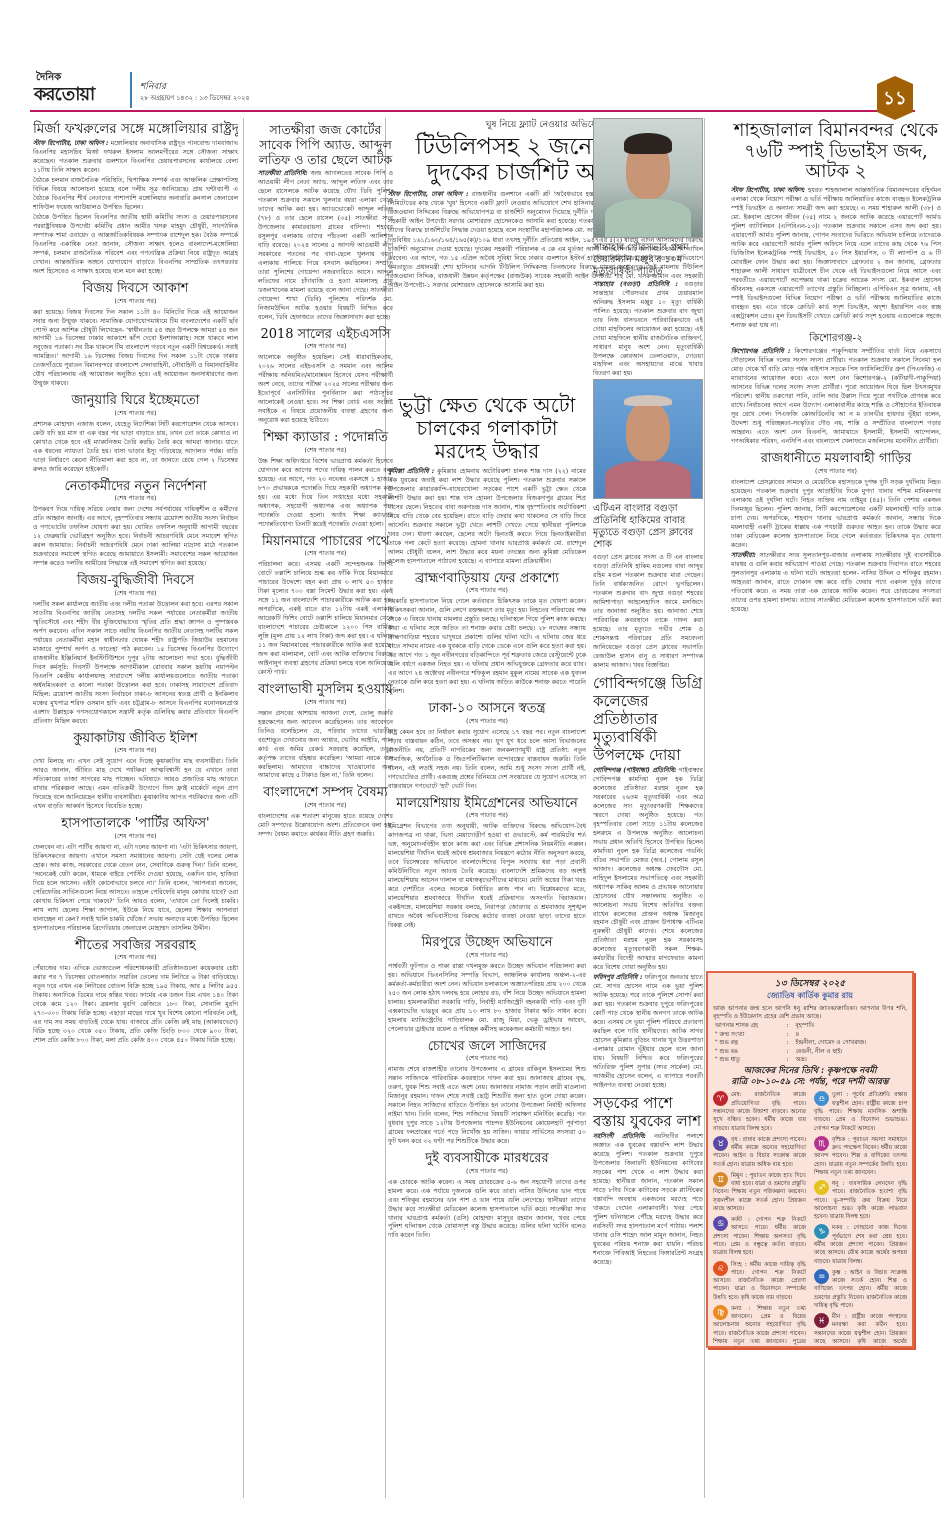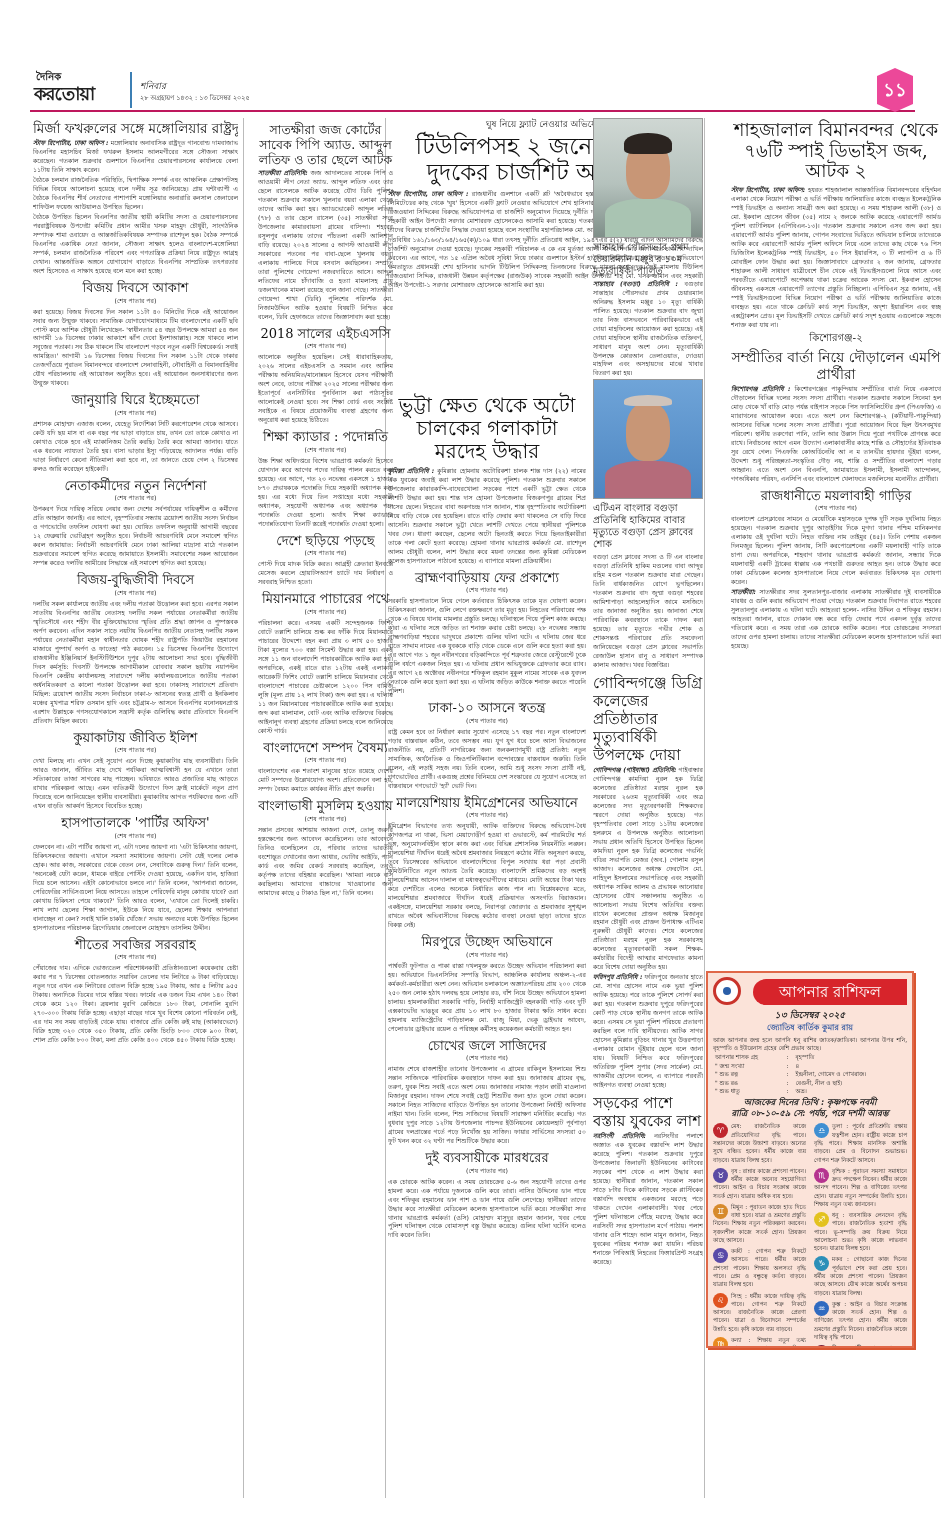--- a/index.html
+++ b/index.html
@@ -14,7 +14,7 @@
   .mast-divider { position: absolute; left: 100px; top: 10px; width: 2px; height: 36px; background: #3c7fb4; }
   .mast-day { position: absolute; left: 110px; top: 18px; font-size: 9px; font-style: italic; }
   .mast-date { position: absolute; left: 110px; top: 32px; font-size: 6.5px; }
-  .page-badge { position: absolute; right: 2px; top: 6px; width: 36px; height: 44px; background: #ec4899;
+  .page-badge { position: absolute; right: 2px; top: 14px; width: 36px; height: 44px; background: #a16207;
     clip-path: polygon(50% 0, 100% 18%, 100% 82%, 50% 100%, 0 82%, 0 18%);
     color: #fff; font-size: 18px; font-weight: bold; display: flex; align-items: center; justify-content: center; font-family: "DejaVu Serif", serif; }
 

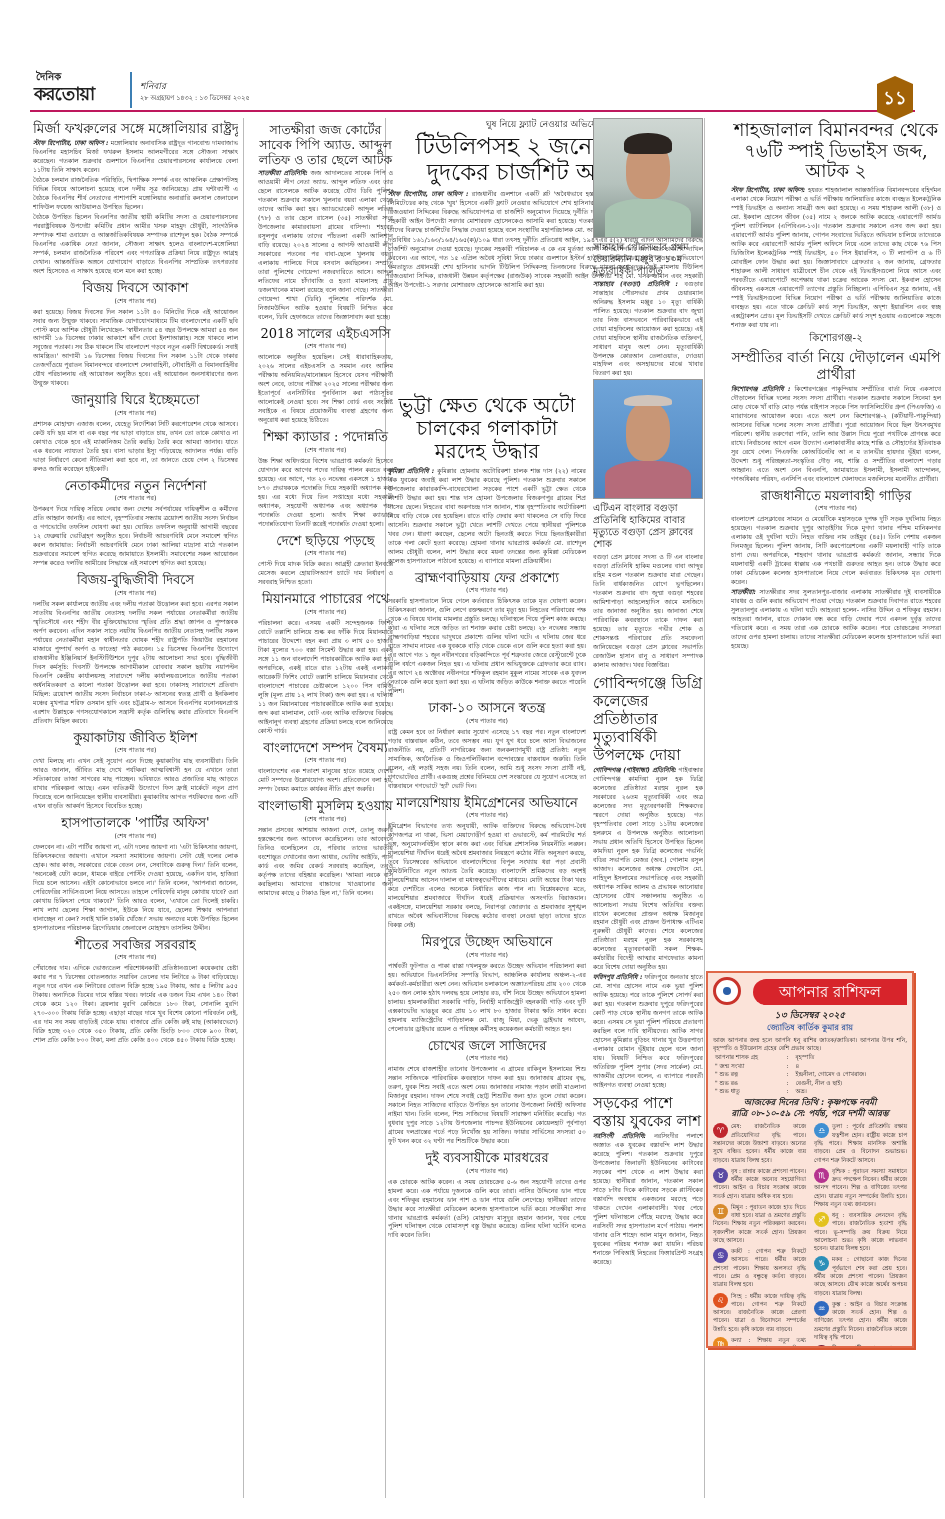--- a/index.html
+++ b/index.html
@@ -254,7 +254,6 @@
   <div id="col5-stories">
       <article>
         <div class="kicker" style="font-size:10px">কিশোরগঞ্জ-২</div>
-        <h3 class="h-med" style="font-size: 14px;">সম্প্রীতির বার্তা নিয়ে দৌড়ালেন এমপি প্রার্থীরা</h3>
         <p><span class="byline">কিশোরগঞ্জ প্রতিনিধি :</span> <span>কিশোরগঞ্জের পাকুন্দিয়ায় সম্প্রীতির বার্তা নিয়ে একসাথে দৌড়ালেন বিভিন্ন দলের সংসদ সদস্য প্রার্থীরা। গতকাল শুক্রবার সকালে সিনেমা হল মোড় থেকে খাঁ বাড়ি মোড় পর্যন্ত বাইপাস সড়কে পিস ফ্যাসিলিটেটর গ্রুপ (পিএফজি) এ ম্যারাথনের আয়োজন করে। এতে অংশ নেন কিশোরগঞ্জ-২ (কটিয়াদী-পাকুন্দিয়া) আসনের বিভিন্ন দলের সংসদ সদস্য প্রার্থীরা। পুরো আয়োজন ঘিরে ছিল উৎসবমুখর পরিবেশ। স্থানীয় তরুণেরা পানি, তালি আর উল্লাস দিয়ে পুরো পথটিকে প্রাণবন্ত করে রাখে। নির্বাচনের আগে এমন উদ্যোগ এলাকাবাসীর কাছে শান্তি ও সৌহার্দ্যের ইতিবাচক সুর রেখে গেল। পিএফজি কোঅর্ডিনেটর আ ন ম তানভীর হায়দার ভূঁইয়া বলেন, উদ্দেশ্য শুধু পরিচ্ছন্নতা-সংস্কৃতির দৌড় নয়, শান্তি ও সম্প্রীতির বাংলাদেশ গড়ার আহ্বান। এতে অংশ নেন বিএনপি, জামায়াতে ইসলামী, ইসলামী আন্দোলন, গণঅধিকার পরিষদ, এনসিপি এবং বাংলাদেশ খেলাফতে মজলিসের মনোনীত প্রার্থীরা।</span></p>
       </article>
       <article>

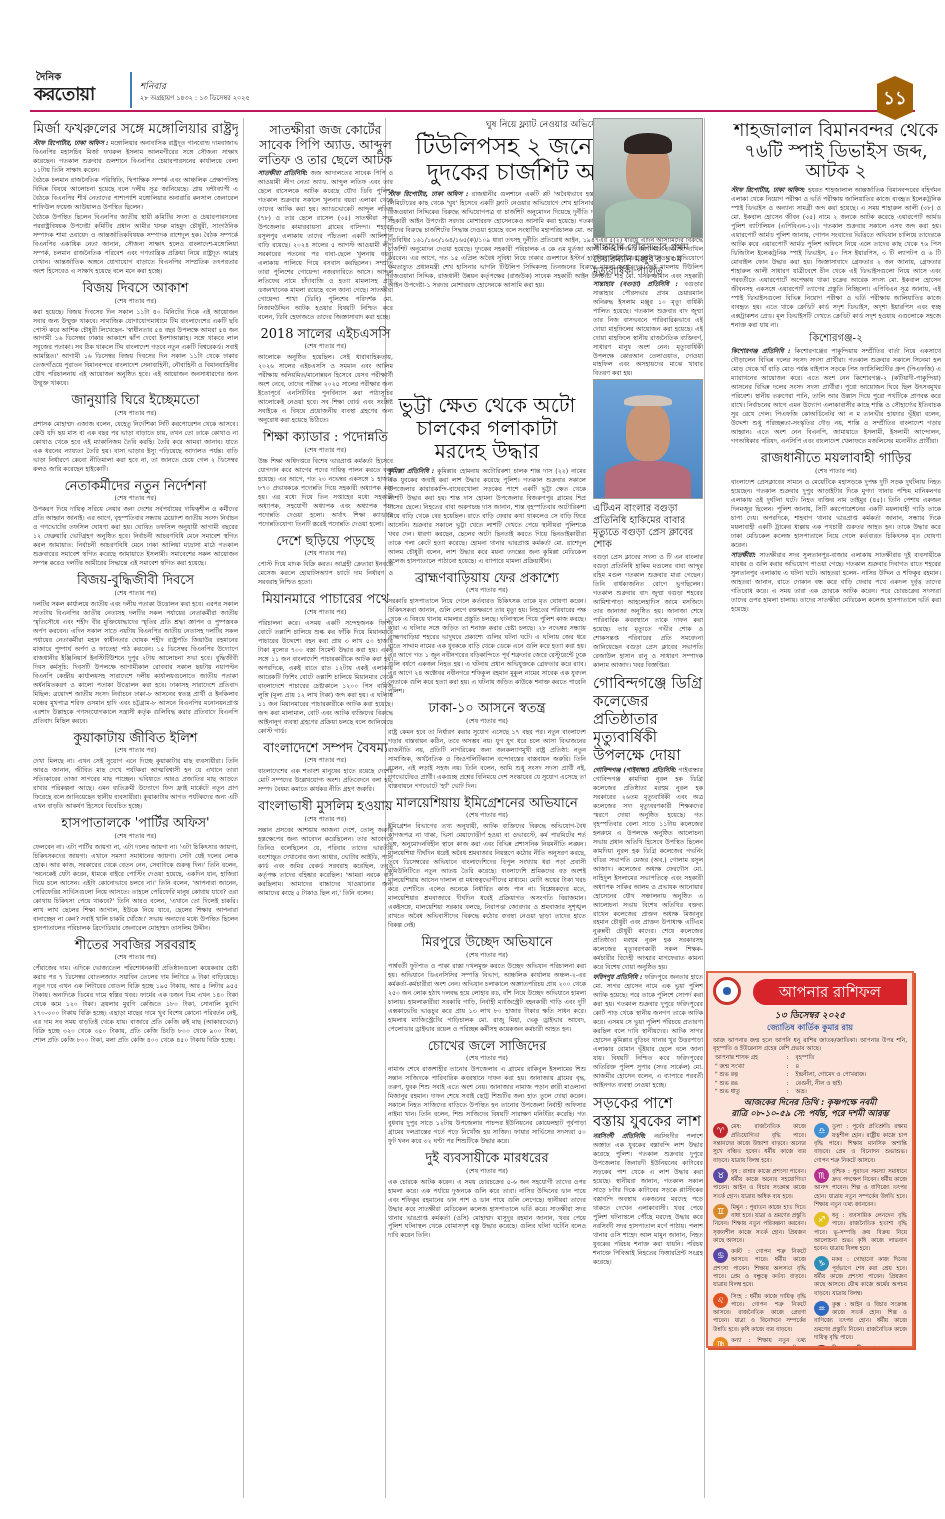--- a/index.html
+++ b/index.html
@@ -145,11 +145,6 @@
         <h3 class="h-sm" style="">শিক্ষা ক্যাডার : পদোন্নতি</h3>
         <div class="jump">(শেষ পাতার পর)</div>
         <p><span>উচ্চ শিক্ষা অধিদপ্তরে বিশেষ ভারপ্রাপ্ত কর্মকর্তা হিসেবে যোগদান করে আগের পদের দায়িত্ব পালন করতে বলা হয়েছে। এর আগে, গত ২৩ নভেম্বর একসঙ্গে ১ হাজার ৮৭০ প্রভাষককে পদোন্নতি দিয়ে সহকারী অধ্যাপক করা হয়। এর মধ্যে দিয়ে তিন সপ্তাহের মধ্যে সহকারী অধ্যাপক, সহযোগী অধ্যাপক এবং অধ্যাপক পদে পদোন্নতি দেওয়া হলো। অর্থাৎ শিক্ষা ক্যাডারে পদোন্নতিযোগ্য তিনটি স্তরেই পদোন্নতি দেওয়া হলো।</span></p>
-      </article>
-      <article>
-        <h3 class="h-sm" style="">দেশে ছড়িয়ে পড়ছে</h3>
-        <div class="jump">(শেষ পাতার পর)</div>
-        <p><span>পোস্ট দিয়ে মাদক বিক্রি করত। আগ্রহী ক্রেতারা ইনবক্সে মেসেজ করলে হোয়াটসঅ্যাপ চ্যাটে দাম নির্ধারণ ও সরবরাহ নিশ্চিত হতো।</span></p>
       </article>
       <article>
         <h3 class="h-sm" style="">মিয়ানমারে পাচারের পথে</h3>

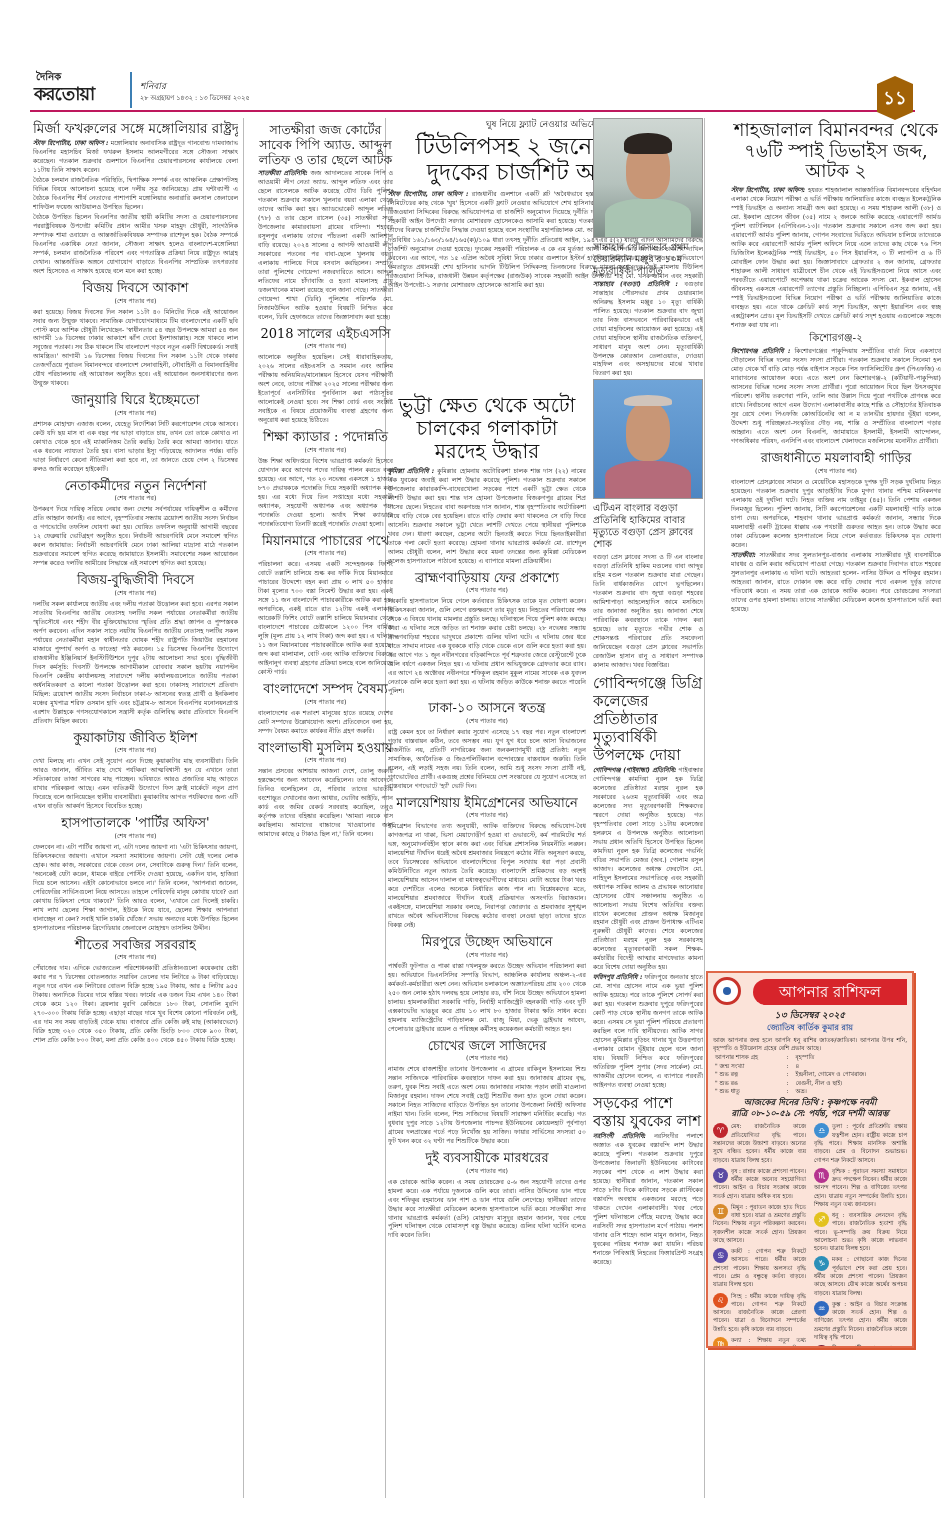--- a/index.html
+++ b/index.html
@@ -152,14 +152,14 @@
         <p><span>পরিচালনা করে। এসময় একটি সন্দেহজনক ফিশিং বোটে তল্লাশি চালিয়ে শুল্ক কর ফাঁকি দিয়ে মিয়ানমারে পাচারের উদ্দেশ্যে বহন করা প্রায় ৩ লাখ ৫০ হাজার টাকা মূল্যের ৭০০ বস্তা সিমেন্ট উদ্ধার করা হয়। একই সঙ্গে ১১ জন বাংলাদেশি পাচারকারীকে আটক করা হয়। অপরদিকে, একই রাতে রাত ১২টায় একই এলাকায় আরেকটি ফিশিং বোটে তল্লাশি চালিয়ে মিয়ানমার থেকে বাংলাদেশে পাচারের চেষ্টাকালে ১২০০ পিস বার্মিজ লুঙ্গি (মূল্য প্রায় ১২ লাখ টাকা) জব্দ করা হয়। এ ঘটনায় ১১ জন মিয়ানমারের পাচারকারীকে আটক করা হয়েছে। জব্দ করা মালামাল, বোট এবং আটক ব্যক্তিদের বিরুদ্ধে আইনানুগ ব্যবস্থা গ্রহণের প্রক্রিয়া চলছে বলে জানিয়েছে কোস্ট গার্ড।</span></p>
       </article>
       <article>
+        <h3 class="h-sm" style="">বাংলাভাষী মুসলিম হওয়ায়</h3>
+        <div class="jump">(শেষ পাতার পর)</div>
+        <p><span>সন্তান প্রসবের আশঙ্কায় আজনা দেশে, তোলু জরুরি হস্তক্ষেপের জন্য আবেদন করেছিলেন। তার আবেদনে তিনিও বলেছিলেন যে, পরিবার তাদের ভারতীয় বংশোদ্ভূত দেখানোর জন্য আধার, ভোটার আইডি, প্যান কার্ড এবং জমির রেকর্ড সরবরাহ করেছিল, তবুও কর্তৃপক্ষ তাদের বহিষ্কার করেছিল। 'আমরা নরকে বাস করছিলাম। আমাদের বাচ্চাদের খাওয়ানোর জন্য আমাদের কাছে ৫ টাকাও ছিল না,' তিনি বলেন।</span></p>
+      </article>
+      <article>
         <h3 class="h-sm" style="">বাংলাদেশে সম্পদ বৈষম্য</h3>
         <div class="jump">(শেষ পাতার পর)</div>
         <p><span>বাংলাদেশের এক শতাংশ মানুষের হাতে রয়েছে দেশের মোট সম্পদের উল্লেখযোগ্য অংশ। প্রতিবেদনে বলা হয়, সম্পদ বৈষম্য কমাতে কার্যকর নীতি গ্রহণ জরুরি।</span></p>
-      </article>
-      <article>
-        <h3 class="h-sm" style="">বাংলাভাষী মুসলিম হওয়ায়</h3>
-        <div class="jump">(শেষ পাতার পর)</div>
-        <p><span>সন্তান প্রসবের আশঙ্কায় আজনা দেশে, তোলু জরুরি হস্তক্ষেপের জন্য আবেদন করেছিলেন। তার আবেদনে তিনিও বলেছিলেন যে, পরিবার তাদের ভারতীয় বংশোদ্ভূত দেখানোর জন্য আধার, ভোটার আইডি, প্যান কার্ড এবং জমির রেকর্ড সরবরাহ করেছিল, তবুও কর্তৃপক্ষ তাদের বহিষ্কার করেছিল। 'আমরা নরকে বাস করছিলাম। আমাদের বাচ্চাদের খাওয়ানোর জন্য আমাদের কাছে ৫ টাকাও ছিল না,' তিনি বলেন।</span></p>
       </article>
     </div>
 </div>

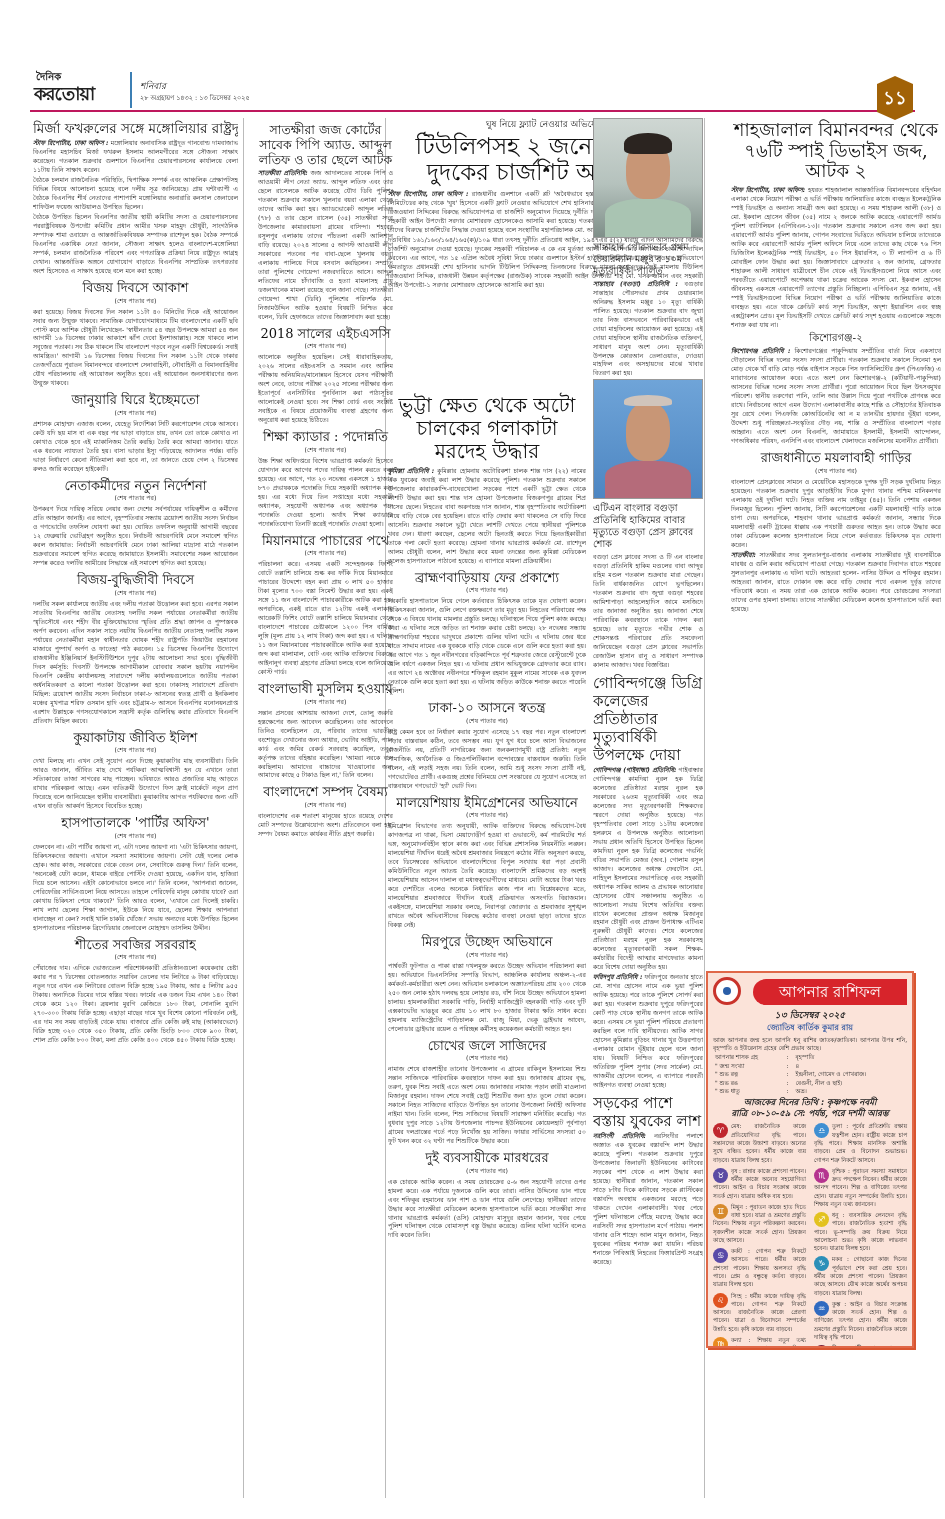--- a/index.html
+++ b/index.html
@@ -263,10 +263,6 @@
 </div>
 
 <div class="rashi">
-  <div class="rashi-head">
-    <div class="rashi-wheel"></div>
-    <div class="rashi-title">আপনার রাশিফল</div>
-  </div>
   <div class="rashi-date">১৩ ডিসেম্বর ২০২৫</div>
   <div class="rashi-astro">জ্যোতিষ কার্তিক কুমার রায়</div>
   <p style="font-size:5.8px">আজ আপনার জন্ম হলে আপনি ধনু রাশির জাতক/জাতিকা। আপনার উপর শনি, বৃহস্পতি ও ইউরেনাস গ্রহের বেশি প্রভাব আছে।</p>

